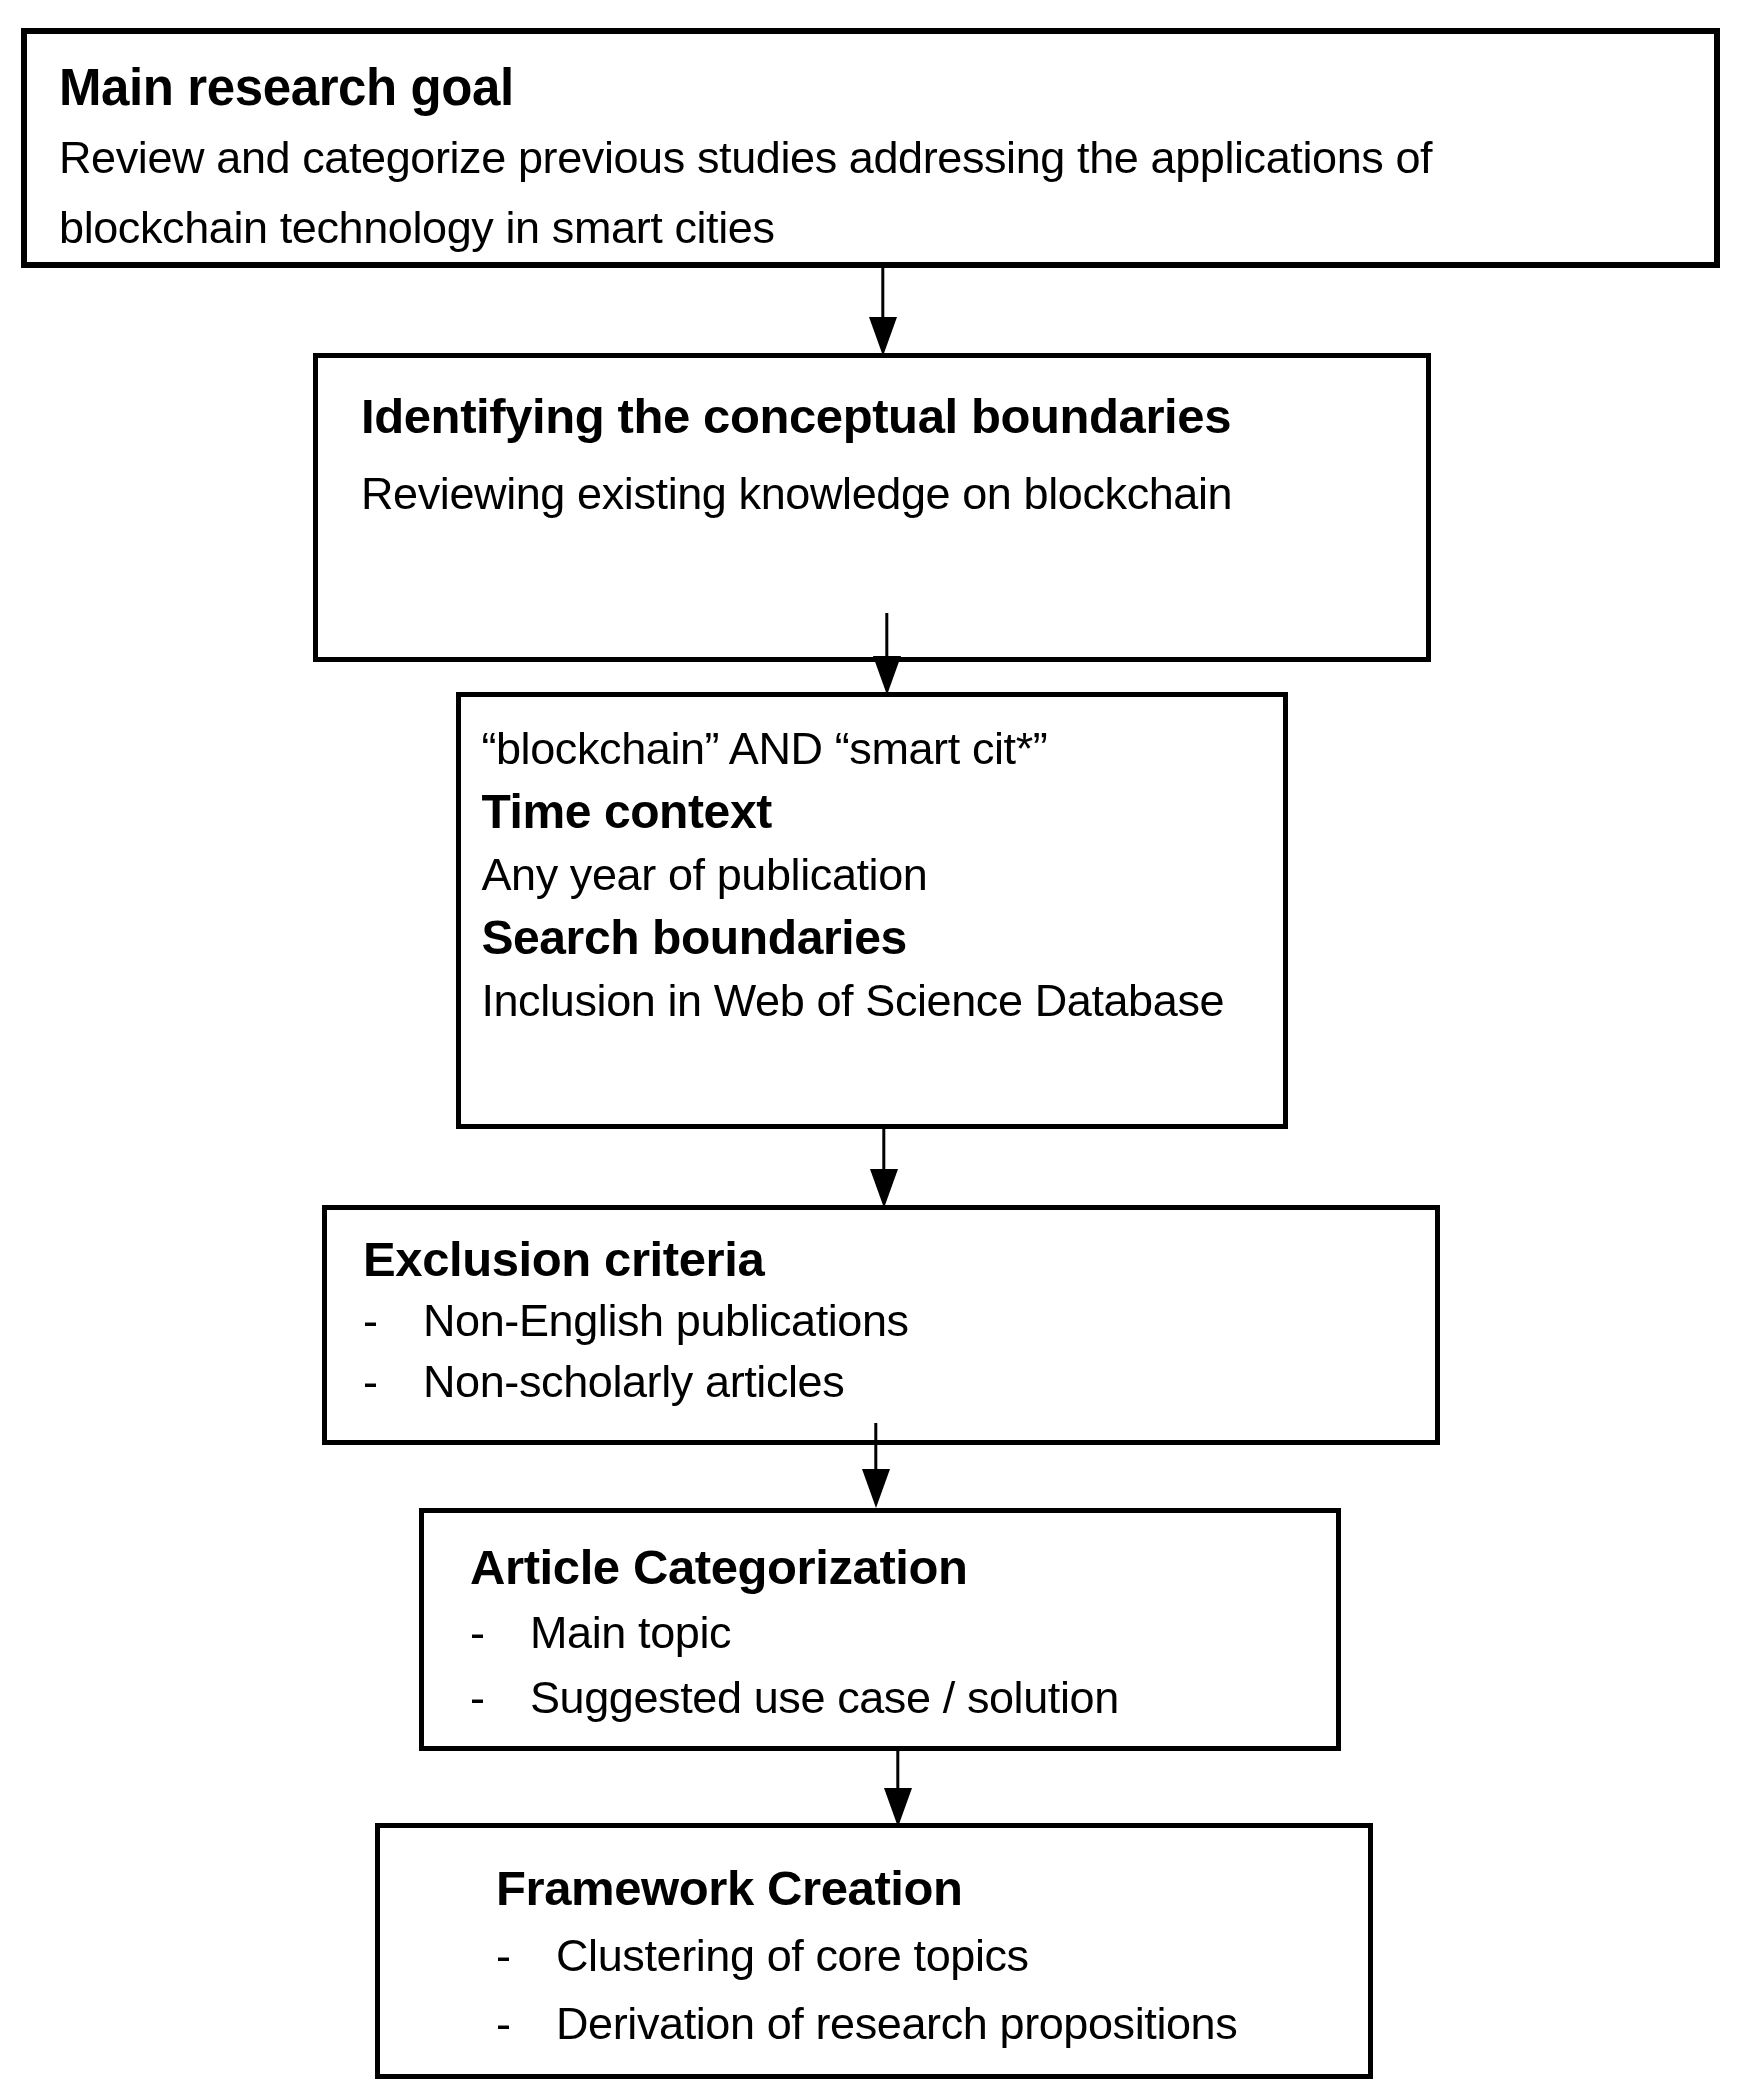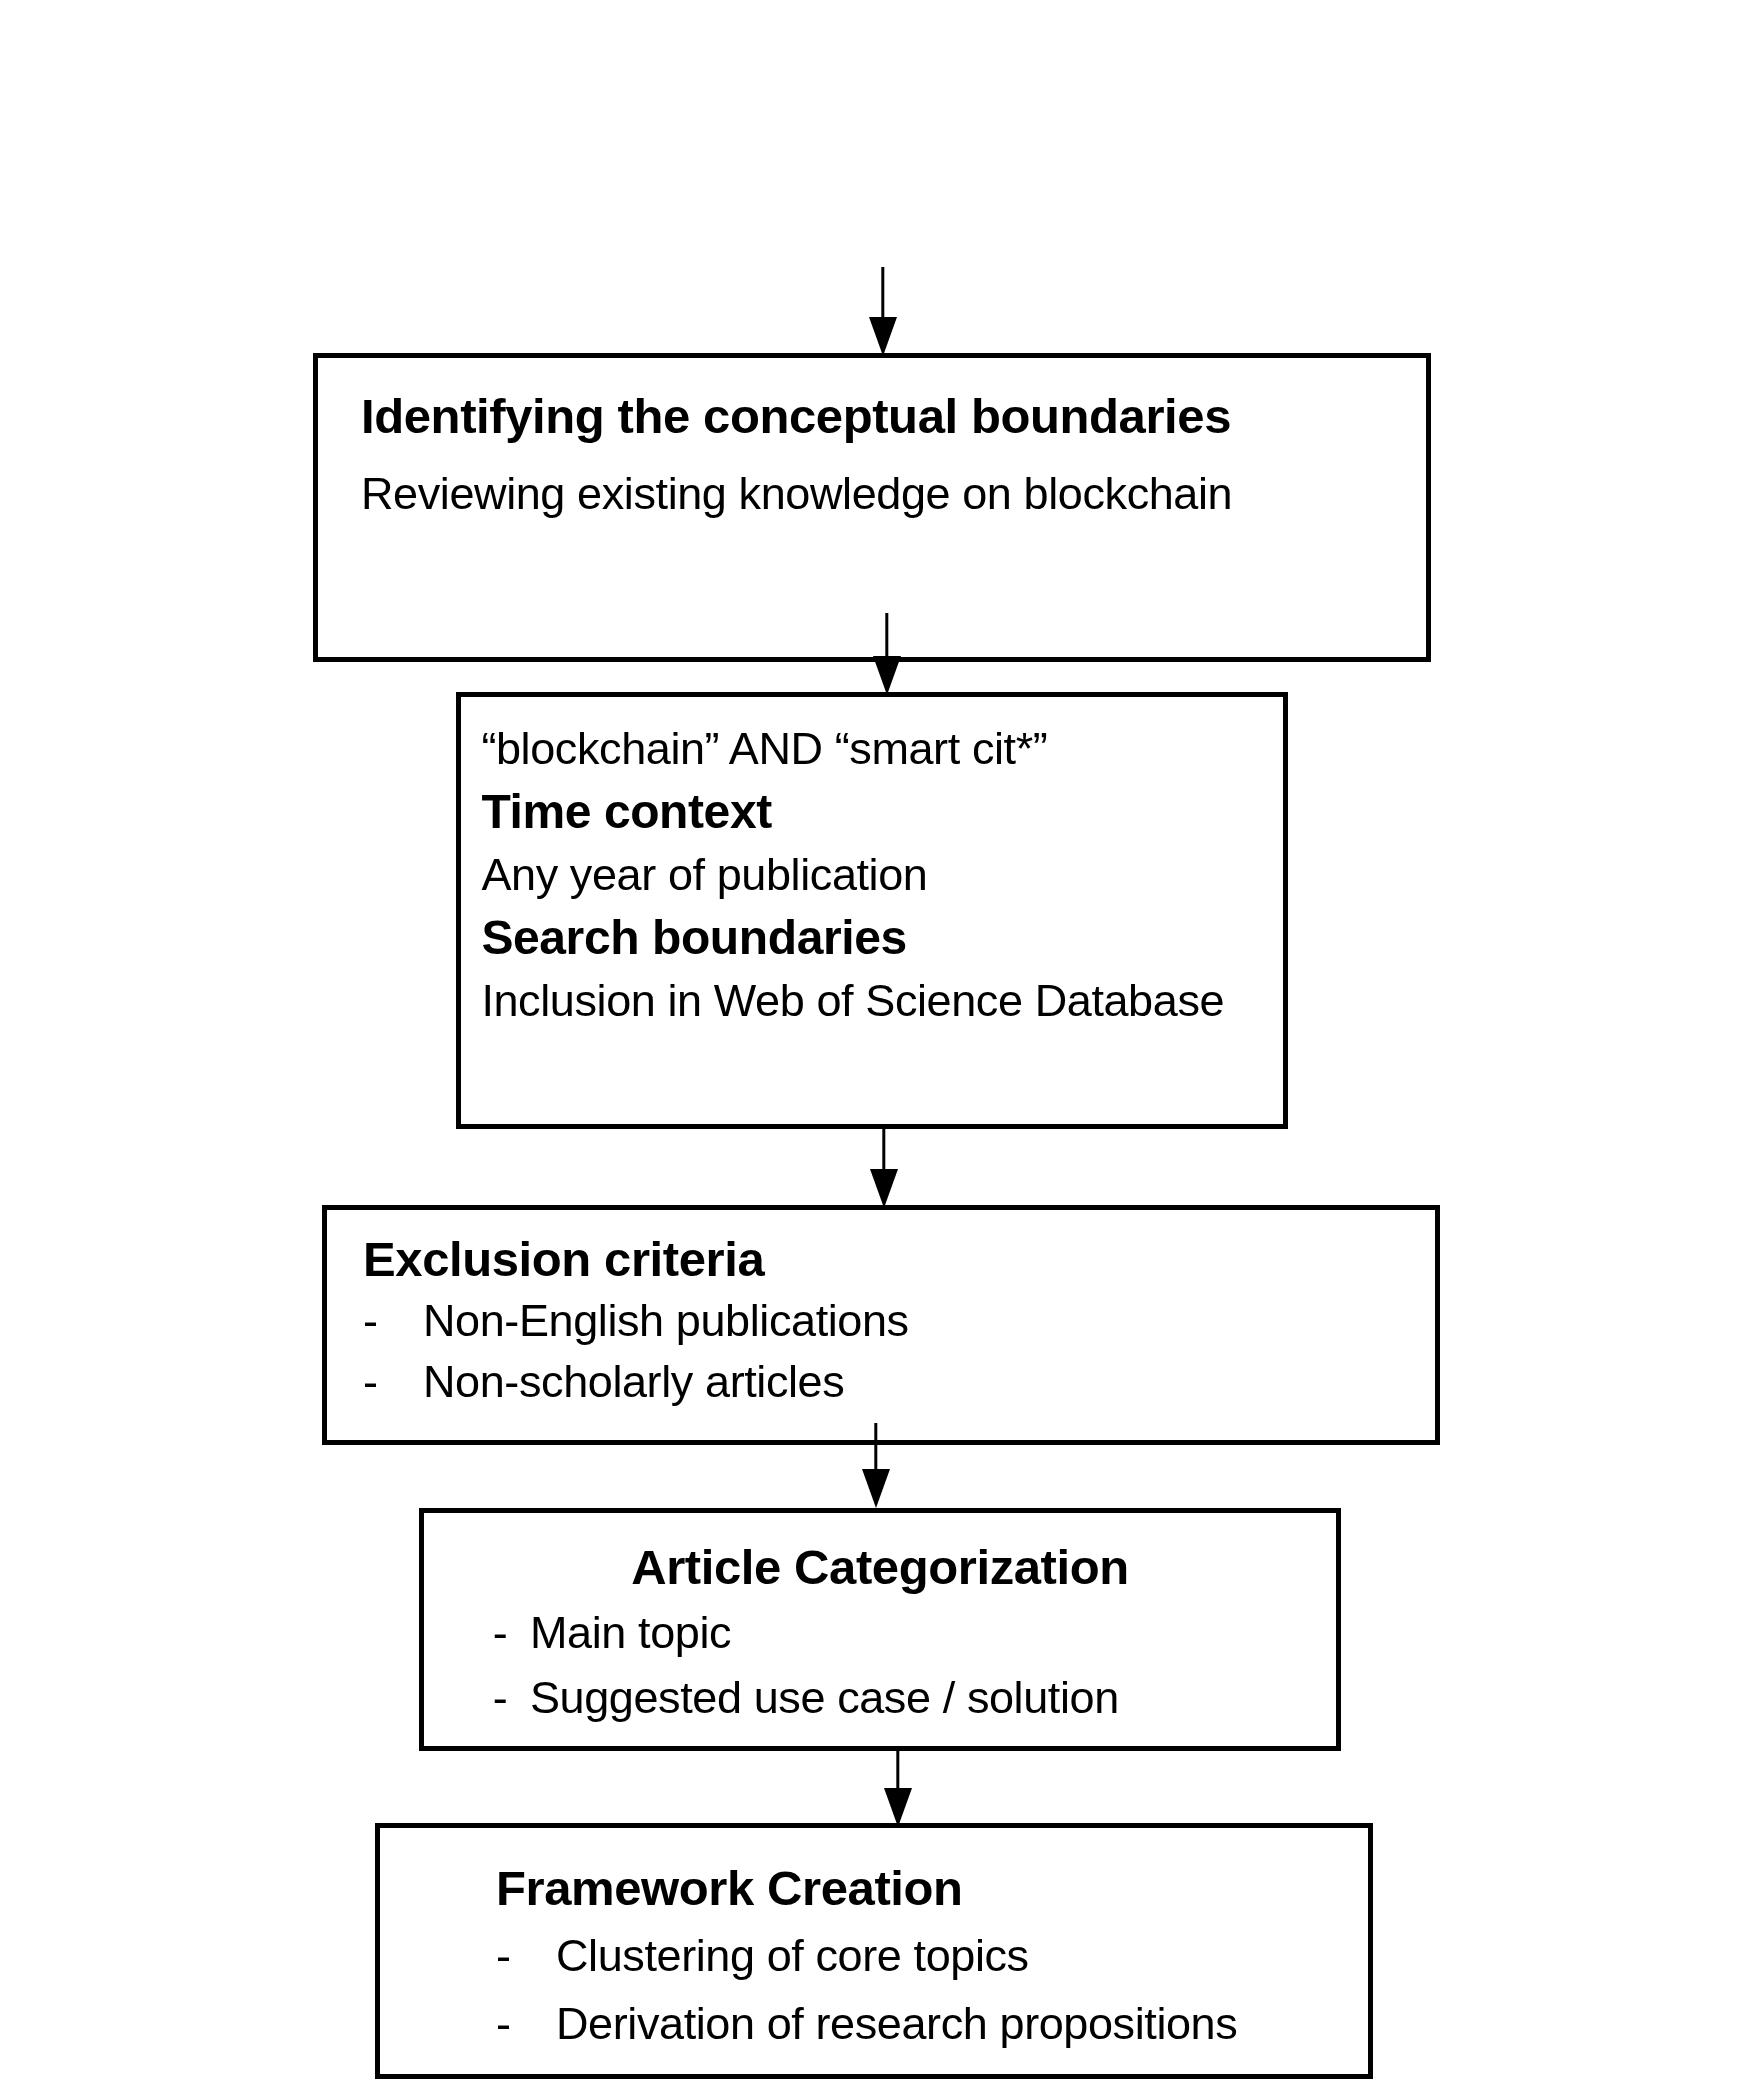--- a/index.html
+++ b/index.html
@@ -93,6 +93,11 @@
 
 <div class="canvas">
 
+  <div class="box b1">
+    <div class="title">Main research goal</div>
+    <div class="bodyline">Review and categorize previous studies addressing the applications of</div>
+    <div class="bodyline">blockchain technology in smart cities</div>
+  </div>
 
   <div class="arrow a1">
     <div class="line"></div>

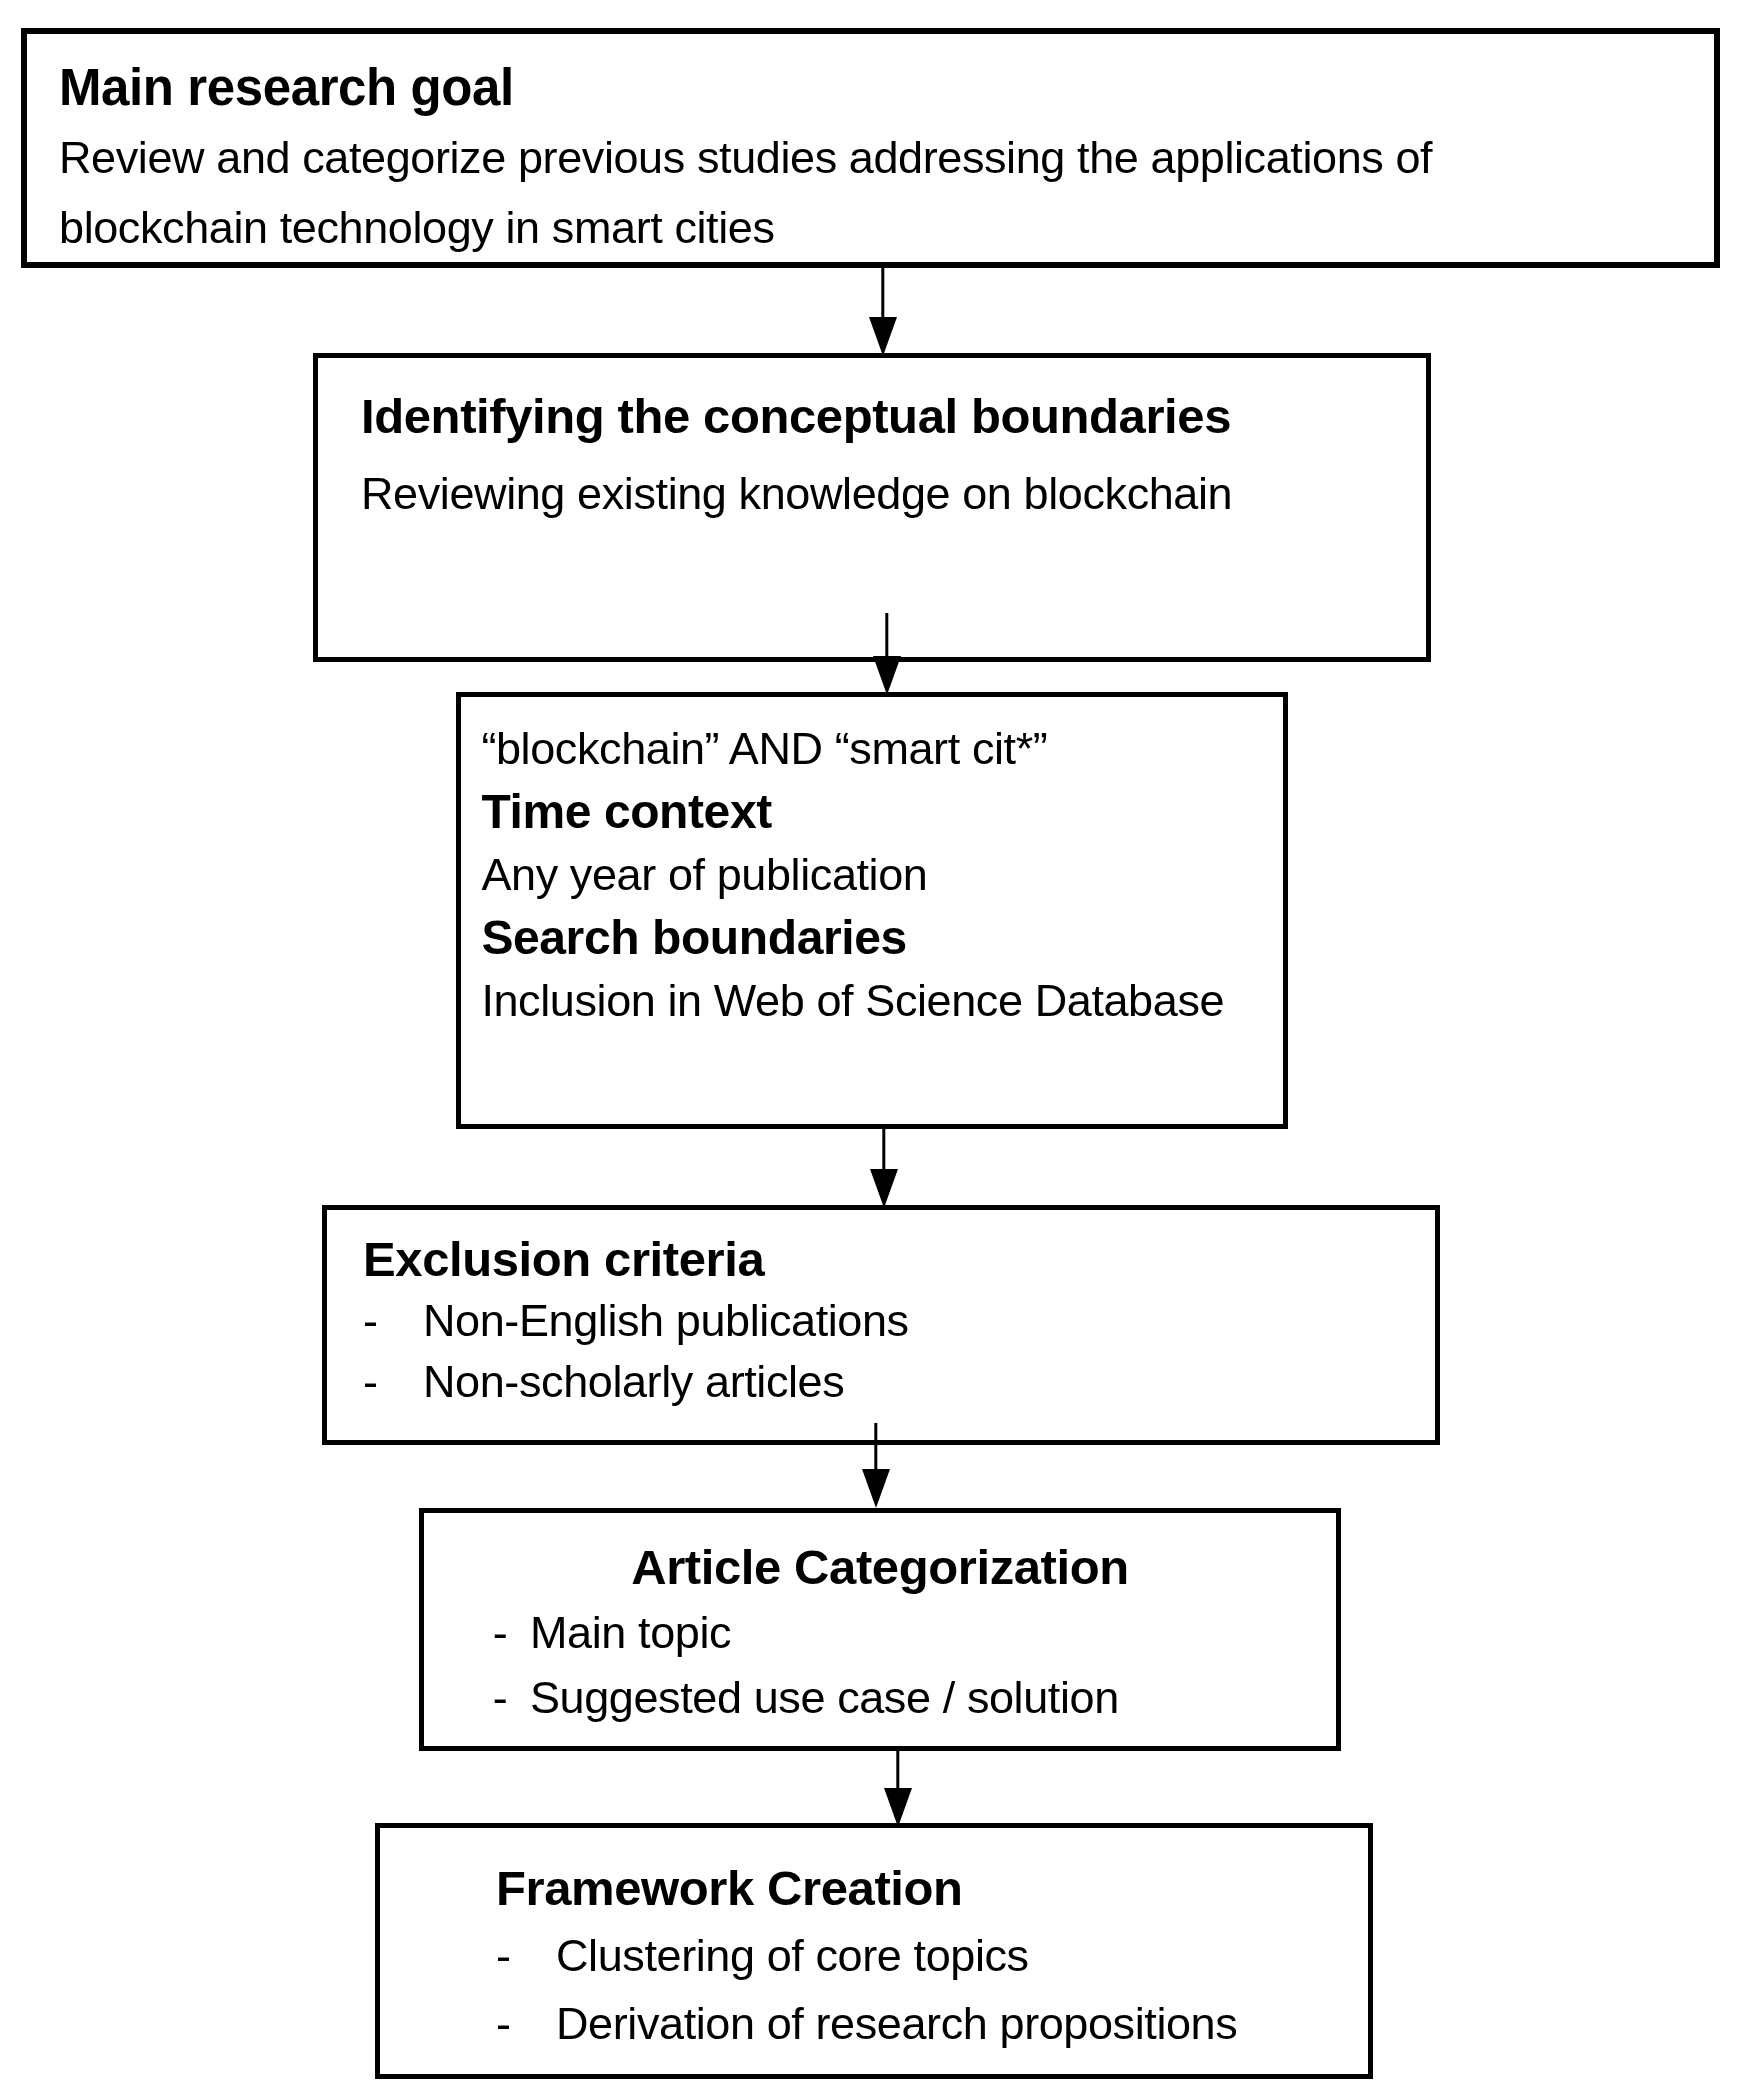--- a/index.html
+++ b/index.html
@@ -55,7 +55,7 @@
   .b4 .title, .b4 .bullet-row { line-height: 61px; }
 
   .b5 { left: 419px; top: 1508px; width: 922px; height: 243px; padding: 22px 46px; }
-  .b5 .title, .b5 .bullet-row { line-height: 65px; text-align: center; }
+  .b5 .title, .b5 .bullet-row { line-height: 65px; }
 
   .b6 { left: 375px; top: 1823px; width: 998px; height: 256px; padding: 25.6px 34px 25.6px 116px; }
   .b6 .title, .b6 .bullet-row { line-height: 68px; }

